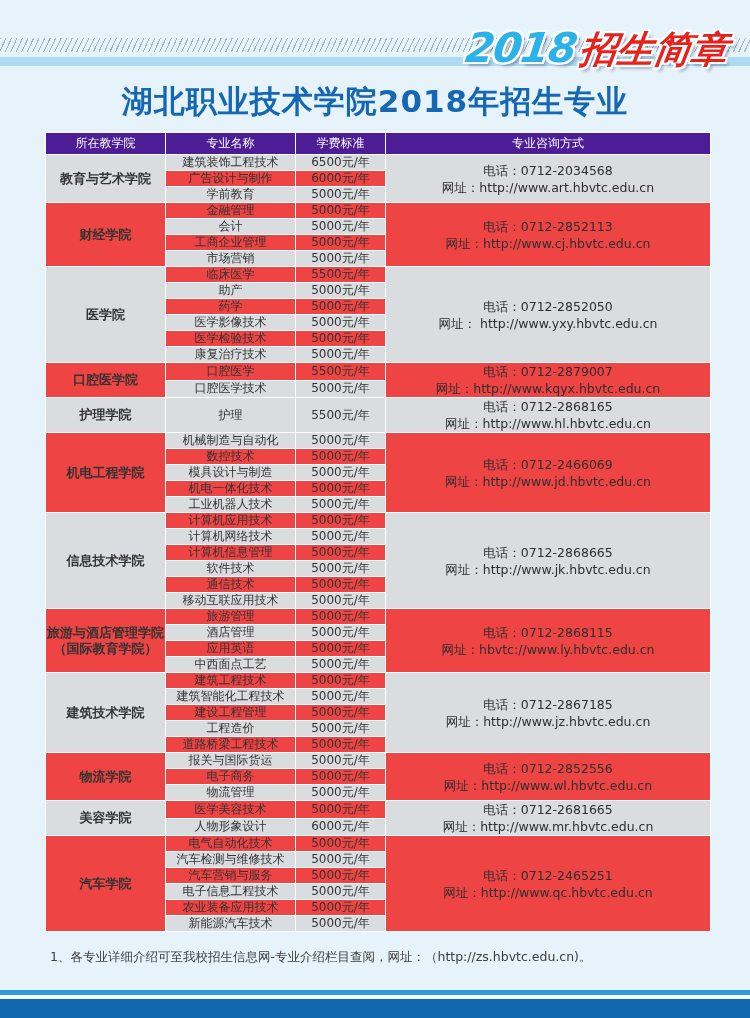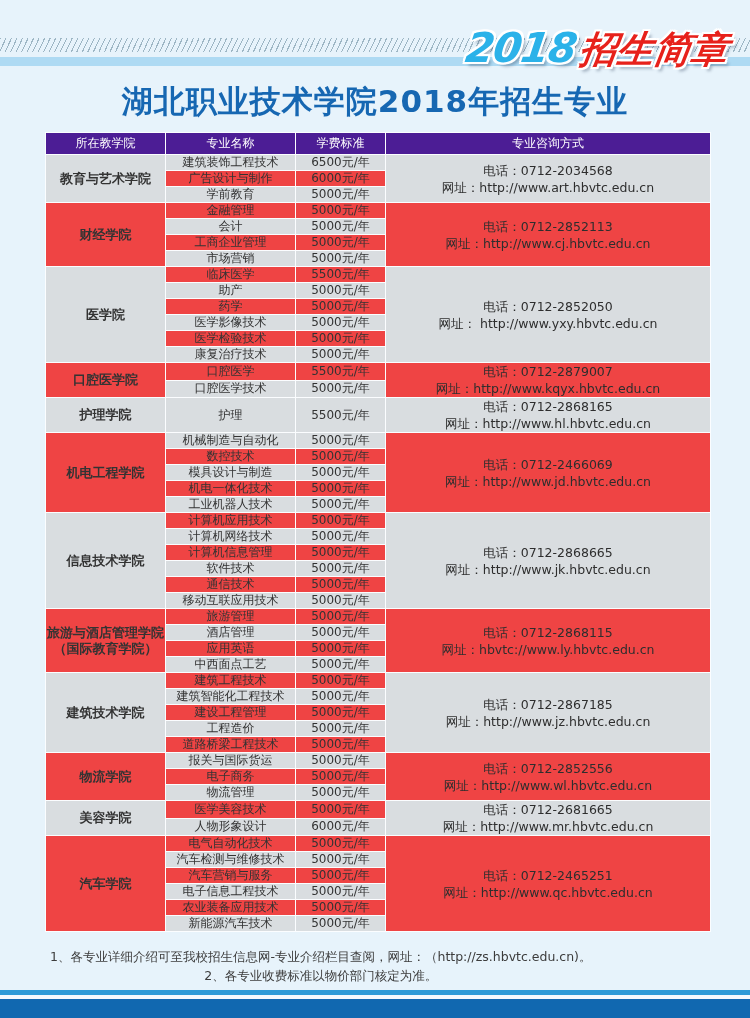--- a/index.html
+++ b/index.html
@@ -359,7 +359,6 @@
 
 <div class="notes">
   <div>1、各专业详细介绍可至我校招生信息网-专业介绍栏目查阅，网址：（http://zs.hbvtc.edu.cn)。</div>
-  <div>2、各专业收费标准以物价部门核定为准。</div>
 </div>
 
 <div class="footer-stripe"></div>

